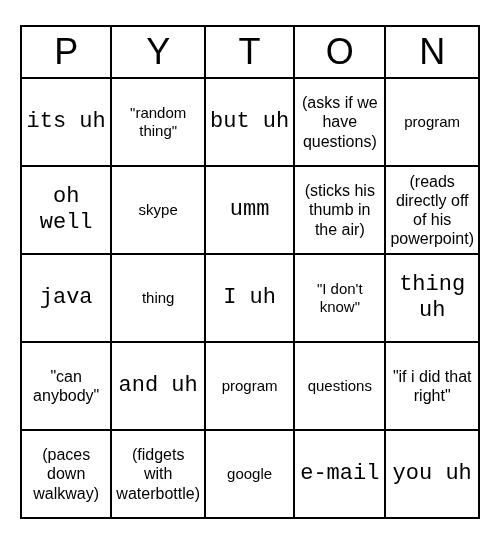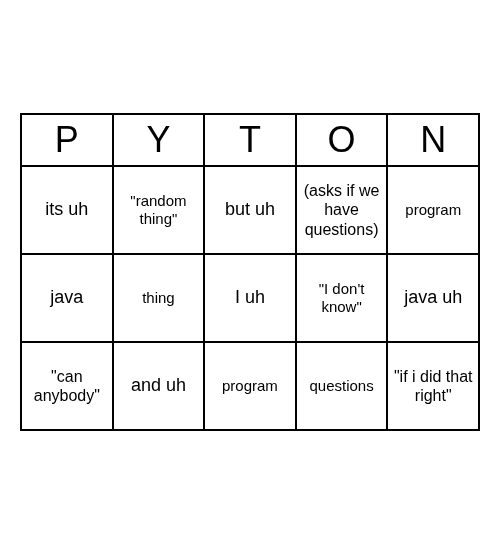--- a/index.html
+++ b/index.html
@@ -34,7 +34,8 @@
       line-height: 1.2;
     }
     .large-text {
-      font-size: 18px;
+      font-size: 22px;
+      font-family: Liberation Mono, monospace;
     }
     .medium-text {
       font-size: 15px;

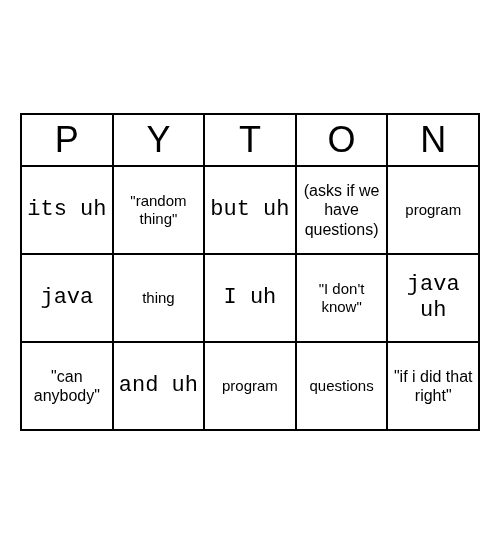--- a/index.html
+++ b/index.html
@@ -66,6 +66,13 @@
         <td class="medium-text">program</td>
       </tr>
       <tr>
+        <td class="large-text">oh well</td>
+        <td class="medium-text">skype</td>
+        <td class="large-text">umm</td>
+        <td class="small-text">(sticks his thumb in the air)</td>
+        <td class="small-text">(reads directly off of his powerpoint)</td>
+      </tr>
+      <tr>
         <td class="large-text">java</td>
         <td class="medium-text">thing</td>
         <td class="large-text">I uh</td>

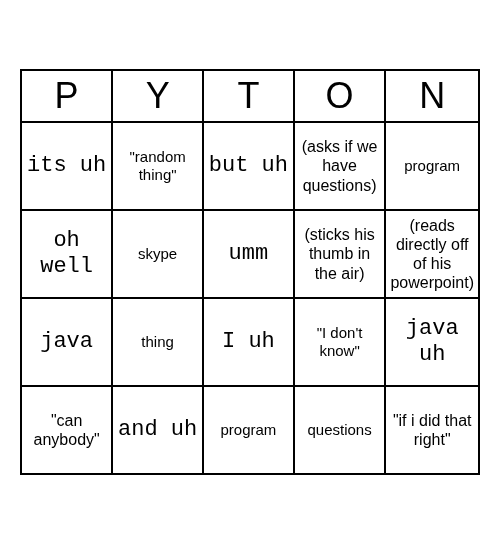--- a/index.html
+++ b/index.html
@@ -77,7 +77,7 @@
         <td class="medium-text">thing</td>
         <td class="large-text">I uh</td>
         <td class="medium-text">"I don't know"</td>
-        <td class="large-text">java uh</td>
+        <td class="large-text">thing uh</td>
       </tr>
       <tr>
         <td class="small-text">"can anybody"</td>

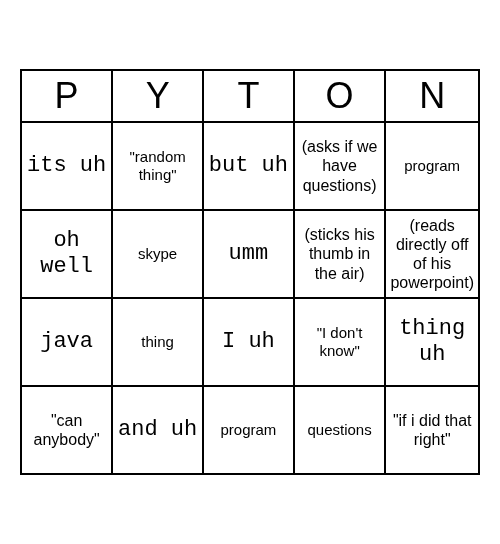--- a/index.html
+++ b/index.html
@@ -86,6 +86,13 @@
         <td class="medium-text">questions</td>
         <td class="small-text">"if i did that right"</td>
       </tr>
+      <tr>
+        <td class="small-text">(paces down walkway)</td>
+        <td class="small-text">(fidgets with waterbottle)</td>
+        <td class="medium-text">google</td>
+        <td class="large-text">e-mail</td>
+        <td class="large-text">you uh</td>
+      </tr>
     </tbody>
 </table>
 

